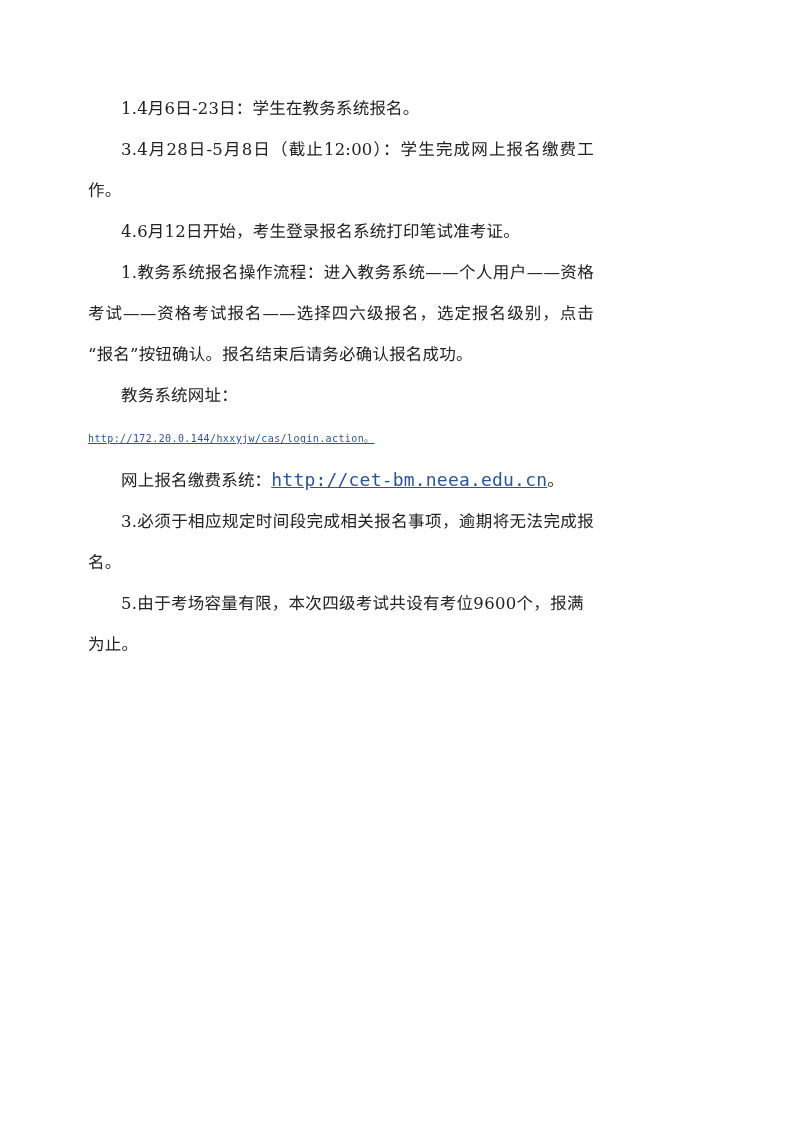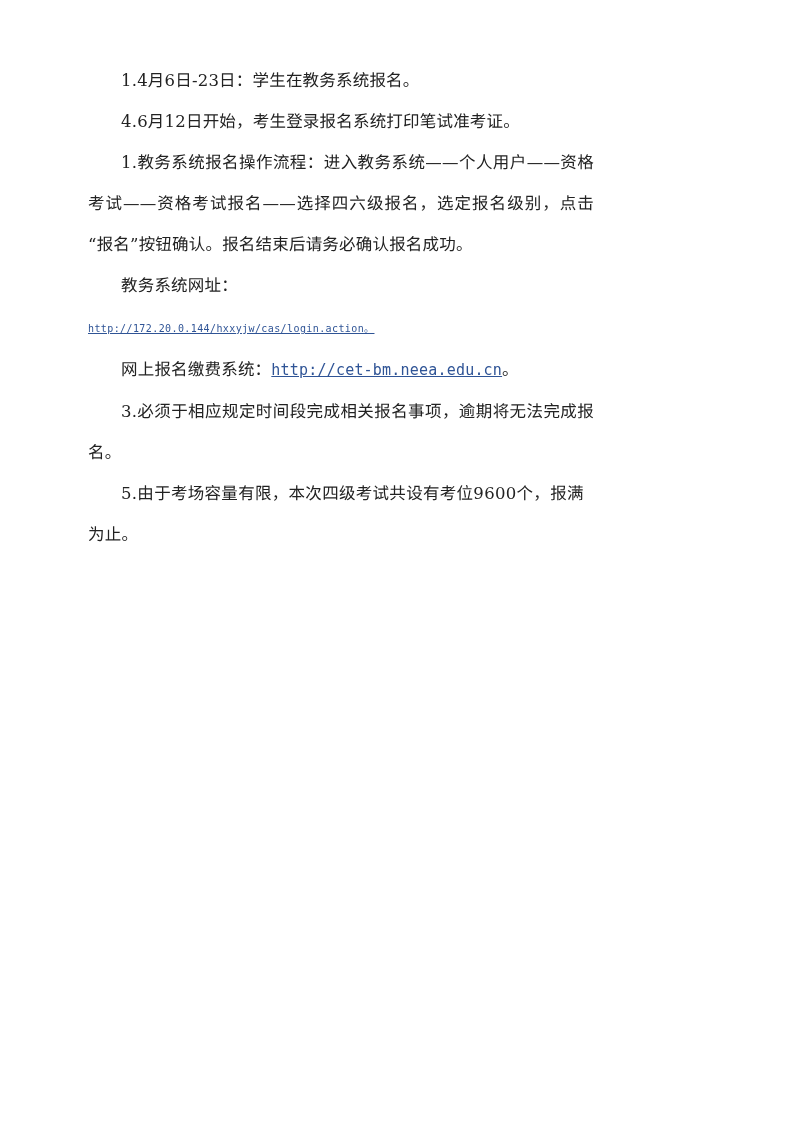--- a/index.html
+++ b/index.html
@@ -20,7 +20,7 @@
     width: 682px;
     height: 1123px;
     box-sizing: border-box;
-    padding: 60px 88px 60px 88px;
+    padding: 88px 88px 60px 88px;
   }
   .doc-body {
     font-size: 16.5px;

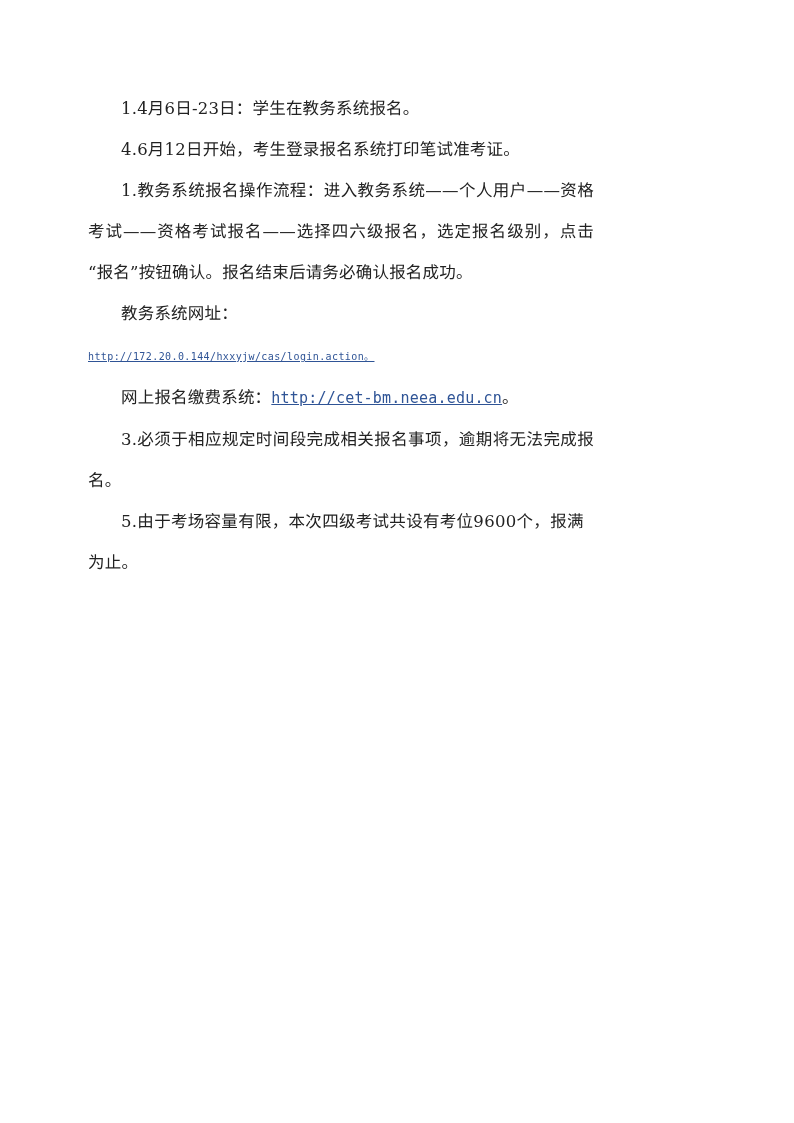--- a/index.html
+++ b/index.html
@@ -76,6 +76,7 @@
   <div class="doc-body">
 
     <p class="para indent">1.4月6日-23日：学生在教务系统报名。</p>
+    <p class="para indent">3.4月28日-5月8日（截止12:00）：学生完成网上报名缴费工作。</p>
     <p class="para indent">4.6月12日开始，考生登录报名系统打印笔试准考证。</p>
 
 

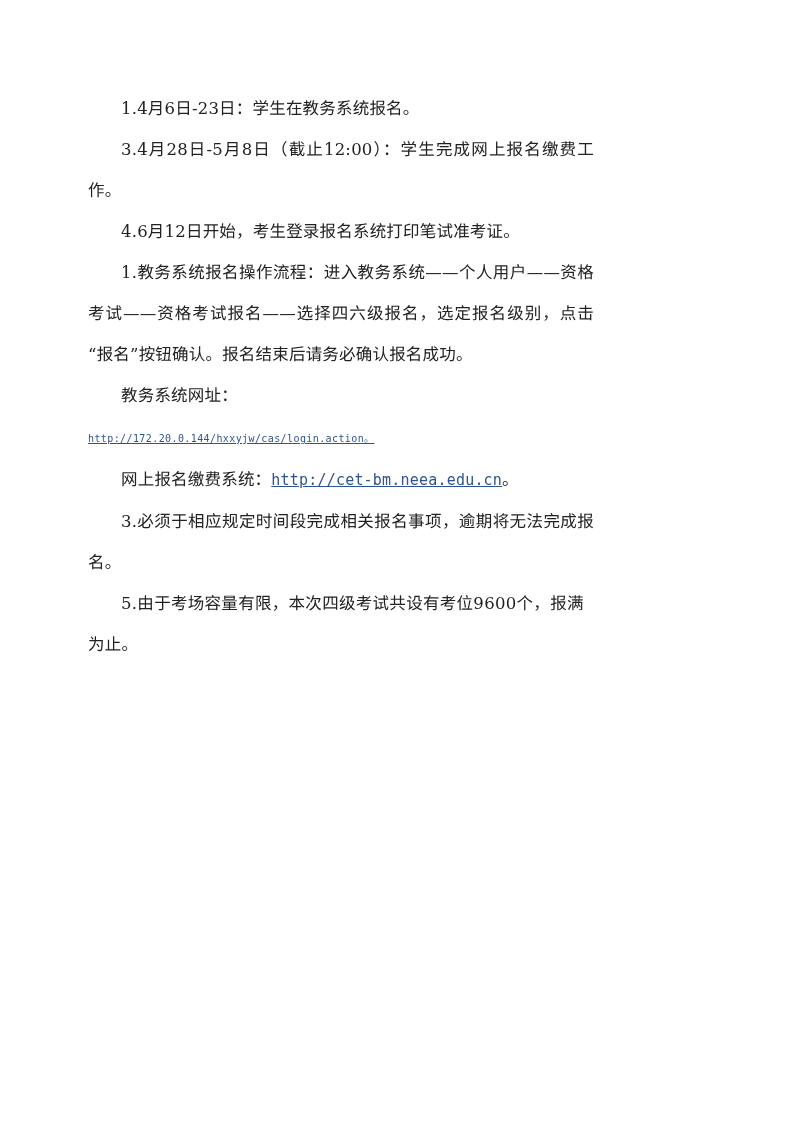--- a/index.html
+++ b/index.html
@@ -60,7 +60,7 @@
     color: #2f5496;
     text-decoration: underline;
     font-family: "DejaVu Sans Mono", "Liberation Mono", monospace;
-    font-size: 15px;
+    font-size: 18px;
     letter-spacing: 0.2px;
     cursor: pointer;
   }

